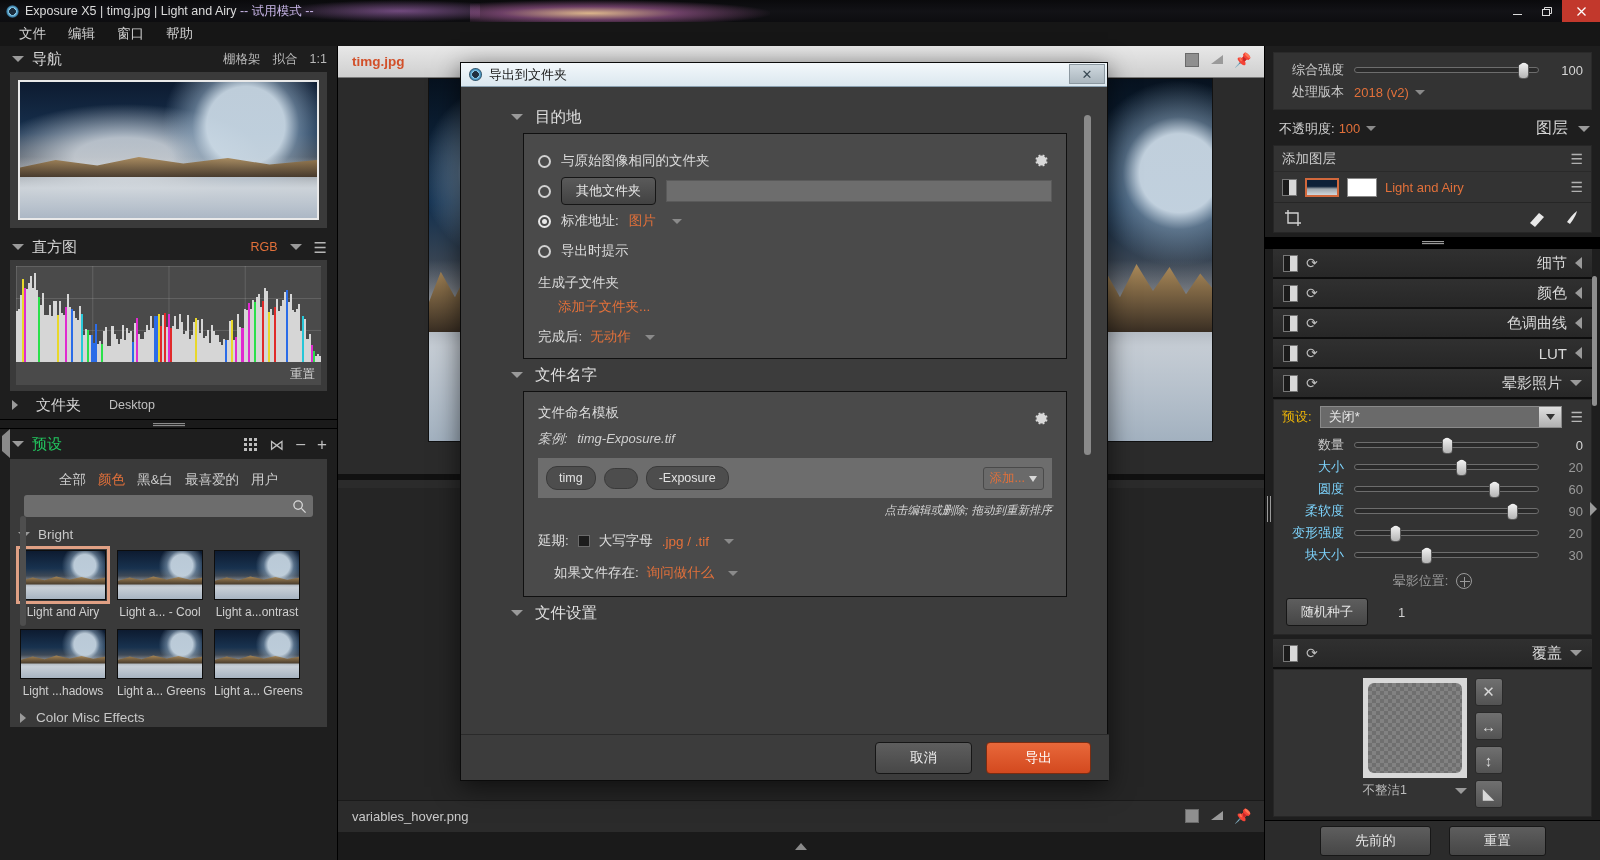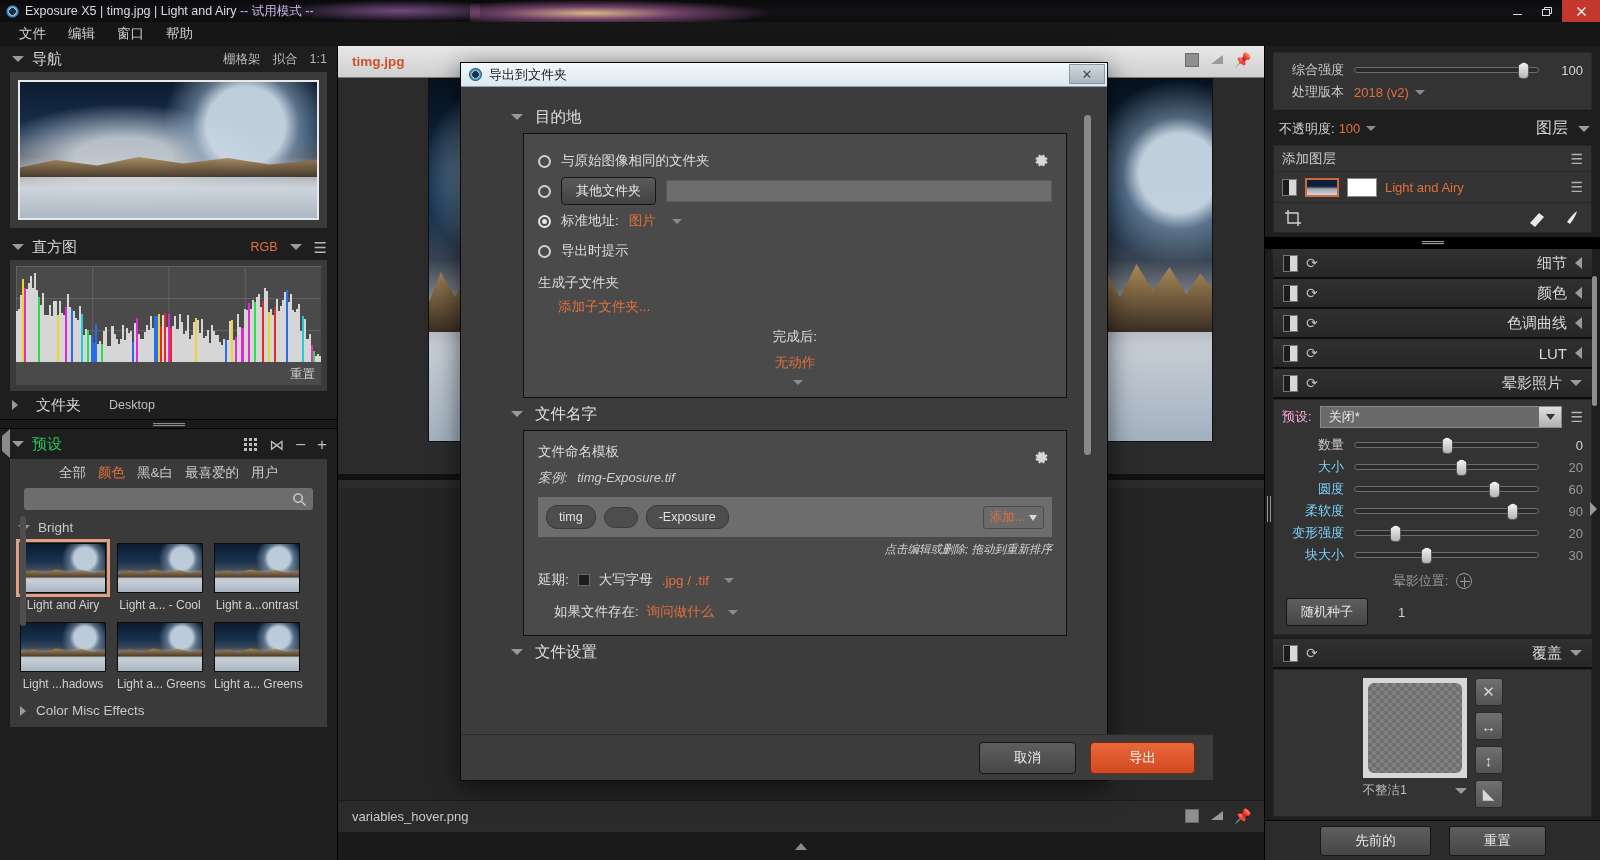--- a/index.html
+++ b/index.html
@@ -330,7 +330,7 @@
   .text-field { flex:1 1 auto; height:22px; background:#6d6d6d; border:1px solid #5a5a5a; }
   .subfolder-title { font-size:13.5px; color:#dcdcdc; padding: 8px 0 4px; }
   .subfolder-link { color:#e2703a; font-size:13.5px; padding: 2px 0 8px 20px; }
-  .after-row { display:flex; align-items:center; gap:8px; padding-top:4px; font-size:13.5px; color:#dcdcdc;flex-direction:column; }
+  .after-row { display:flex; align-items:center; gap:8px; padding-top:4px; font-size:13.5px; color:#dcdcdc; }
 
   .fn-label { font-size:13.5px; color:#dcdcdc; }
   .fn-example { font-size:13px; color:#cfcfcf; font-style: italic; padding: 8px 0 10px; }

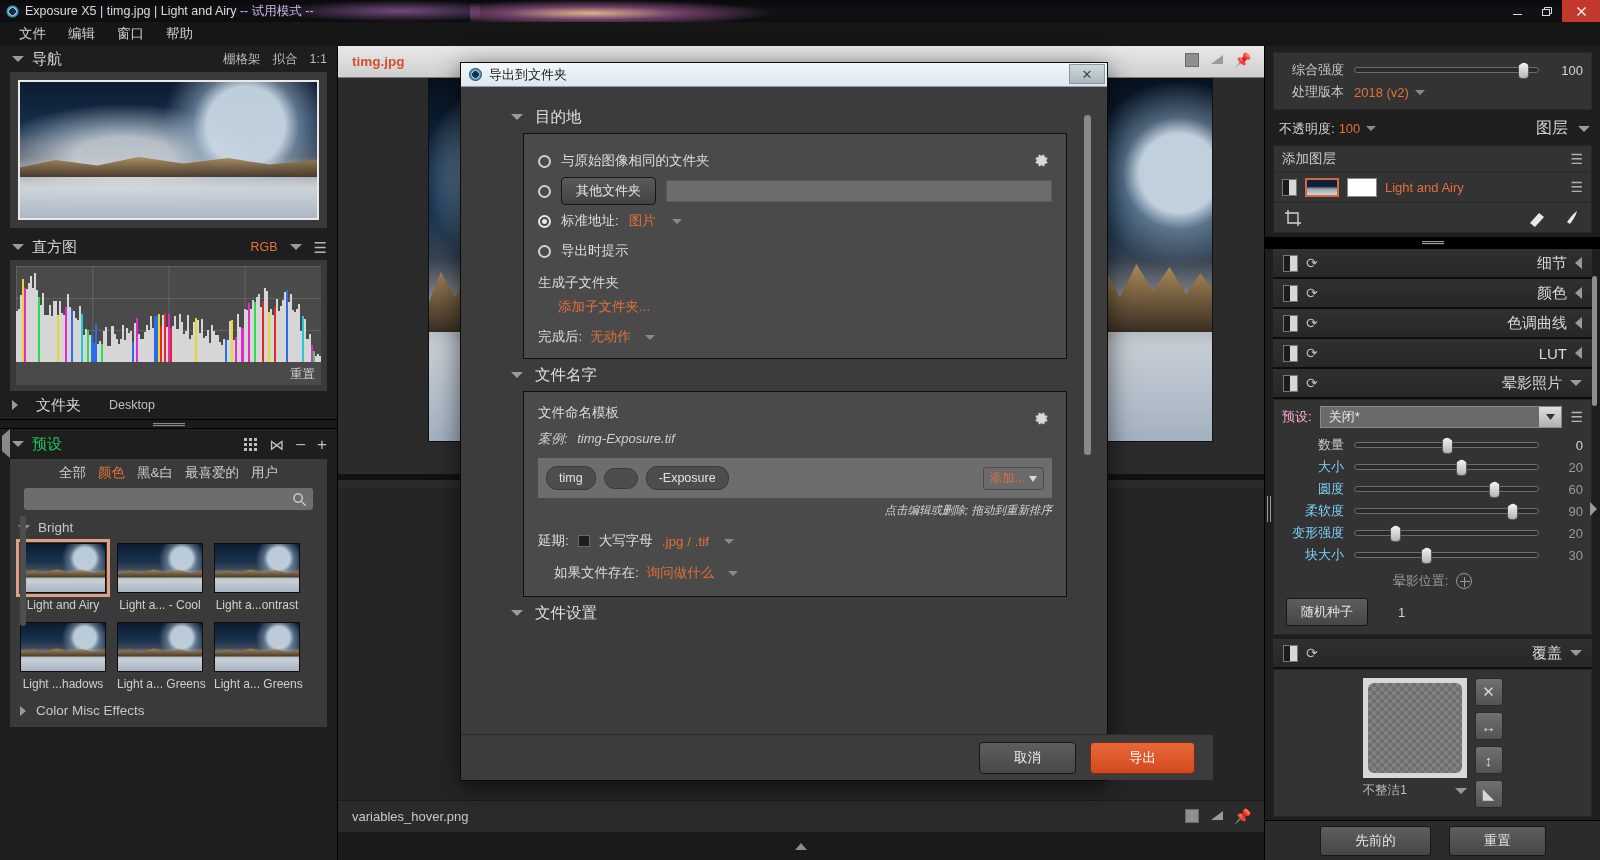--- a/index.html
+++ b/index.html
@@ -243,7 +243,7 @@
 
   .vig-box { margin:0 8px; background:#333; border:1px solid #262626; padding:6px 8px 8px; }
   .preset-row { display:flex; align-items:center; gap:8px; padding-bottom:6px; }
-  .preset-row .lbl { font-size:13px; color:#f9a8d4; }
+  .preset-row .lbl { font-size:13px; color:#eab308; }
   .preset-select {
     flex:1 1 auto; height:22px; background:#6a6a6a; border:1px solid #8a8a8a; display:flex; align-items:center;
     padding-left:8px; color:#e8e8e8; font-size:13px; position:relative;

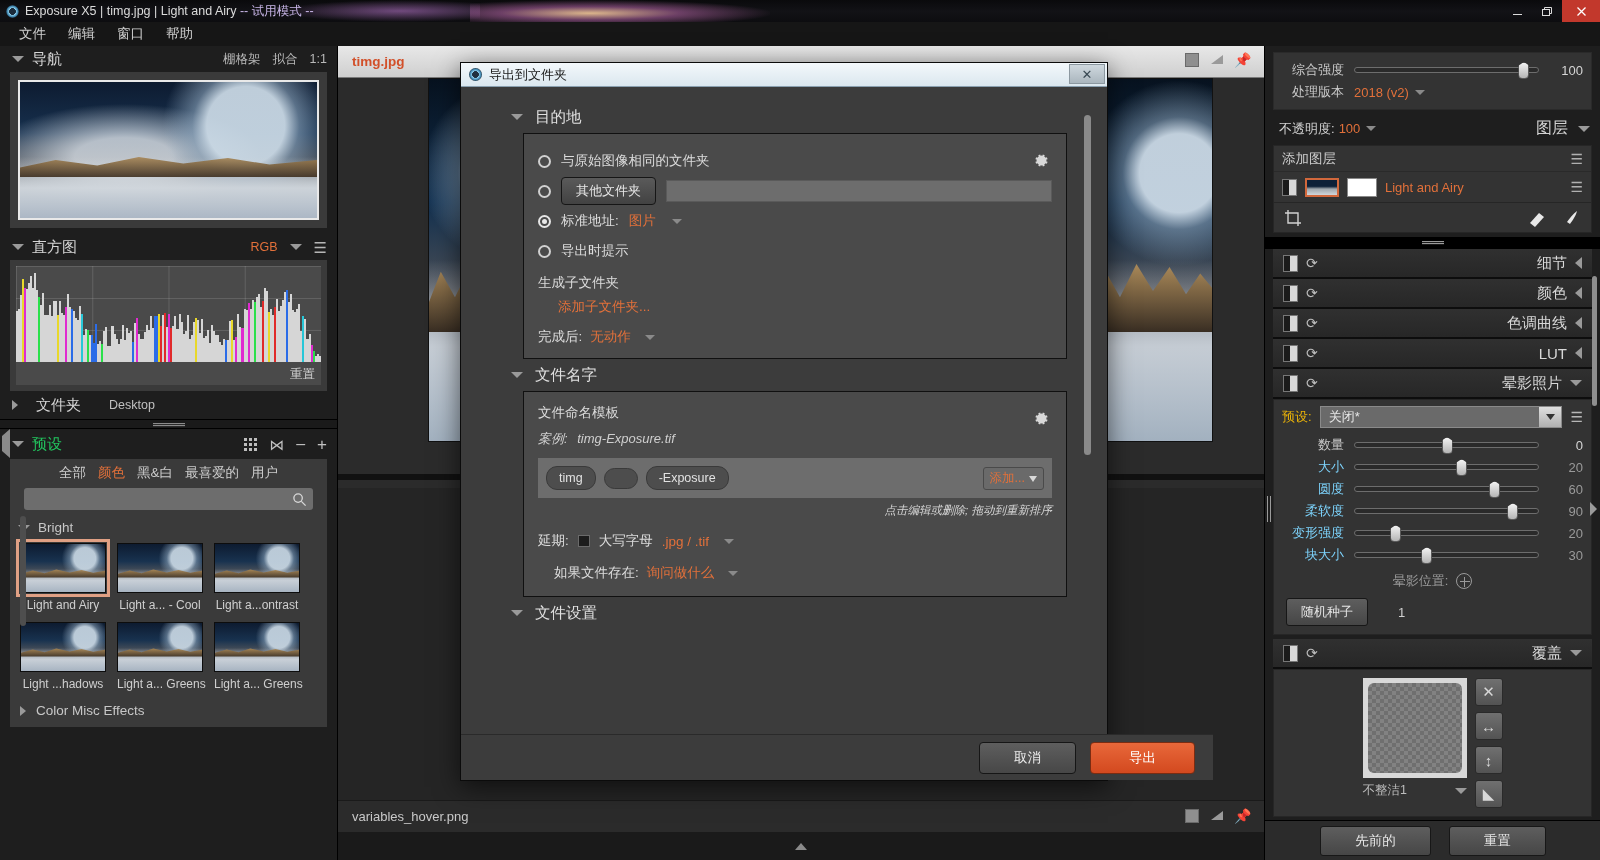--- a/index.html
+++ b/index.html
@@ -112,7 +112,7 @@
   .grid-icon i { background:#bdbdbd; display:block; width:3px; height:3px; }
 
   .presets-body { margin: 0 10px; background: #3a3a3a; height: 268px; position: relative; overflow:hidden; }
-  .preset-tabs { display:flex; justify-content:center; gap:12px; padding:5px 0 6px; font-size:13.5px; color:#cccccc; }
+  .preset-tabs { display:flex; justify-content:center; gap:12px; padding:12px 0 6px; font-size:13.5px; color:#cccccc; }
   .preset-tabs .on { color:#e2703a; }
   .preset-search {
     margin: 0 14px 8px; height: 22px; background: #6d6d6d; border-radius:3px;

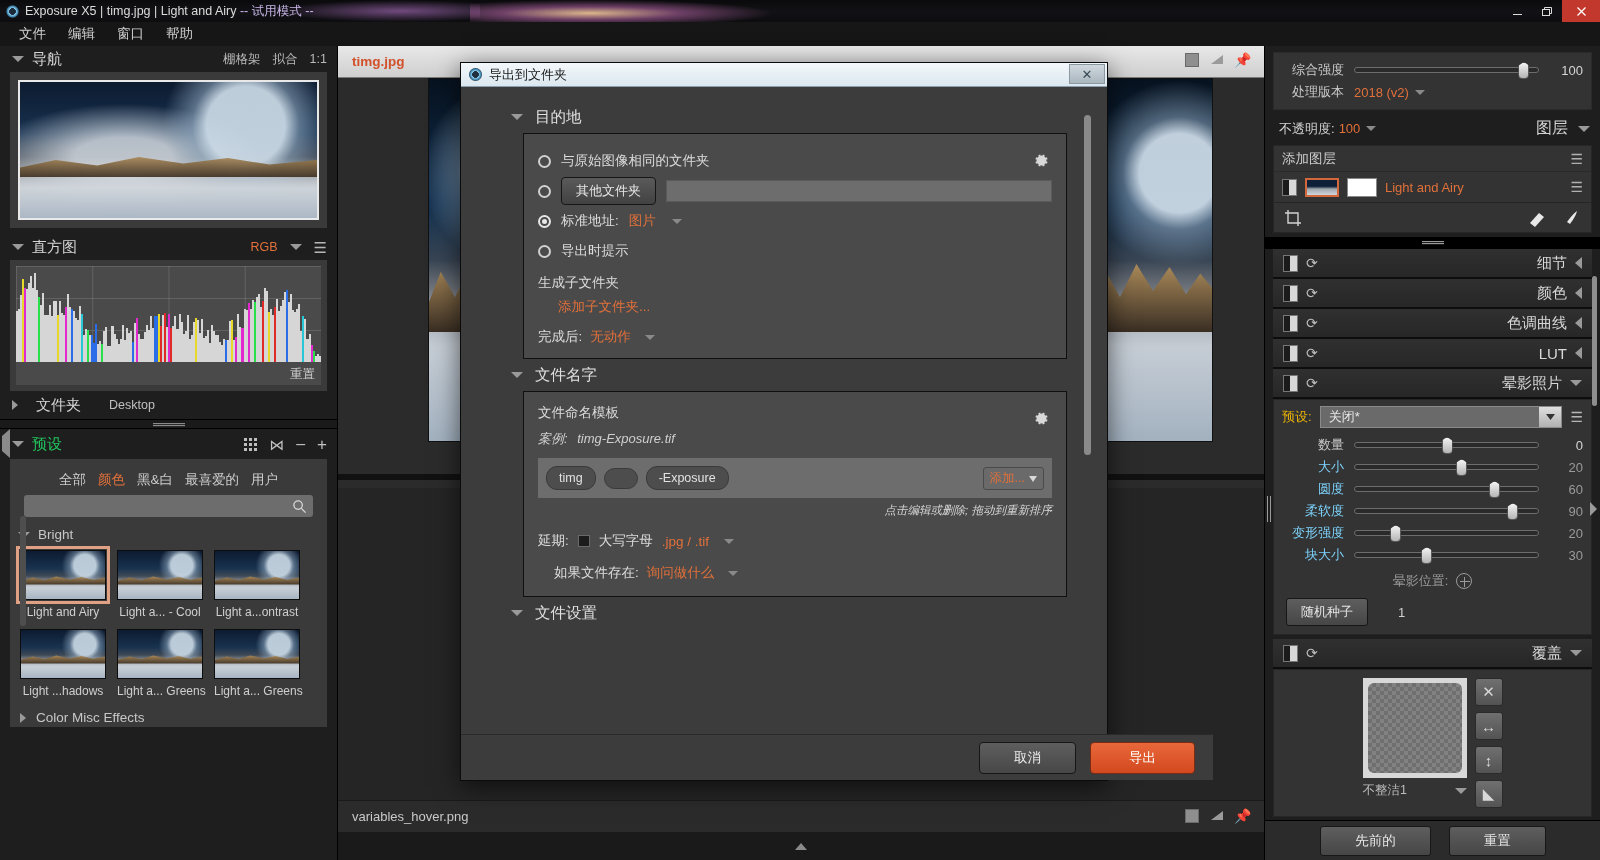--- a/index.html
+++ b/index.html
@@ -348,7 +348,7 @@
   .fs-row { display:flex; align-items:center; gap:10px; height:30px; font-size:13.5px; color:#dcdcdc; position:relative; }
 
   .dlg-footer {
-    position:absolute; left:0; bottom:0; width:752px; height:46px; background:#3c3c3c;
+    position:absolute; left:0; bottom:0; width:648px; height:46px; background:#3c3c3c;
     display:flex; align-items:center; justify-content:flex-end; gap:14px; padding-right:18px;
     border-top:1px solid #2a2a2a;
   }

